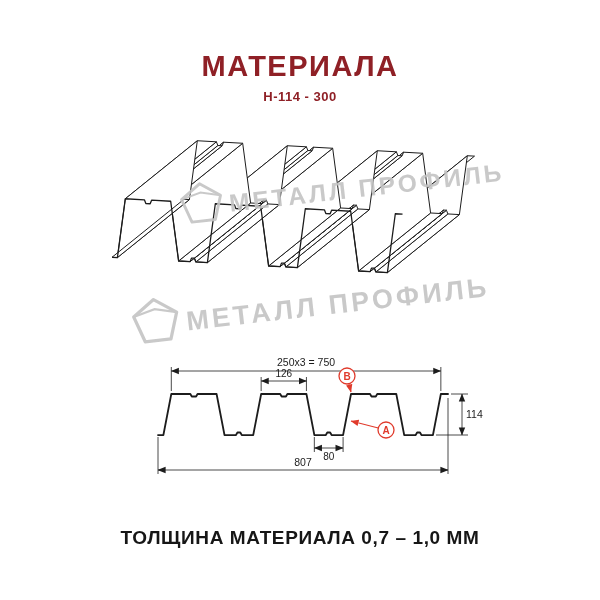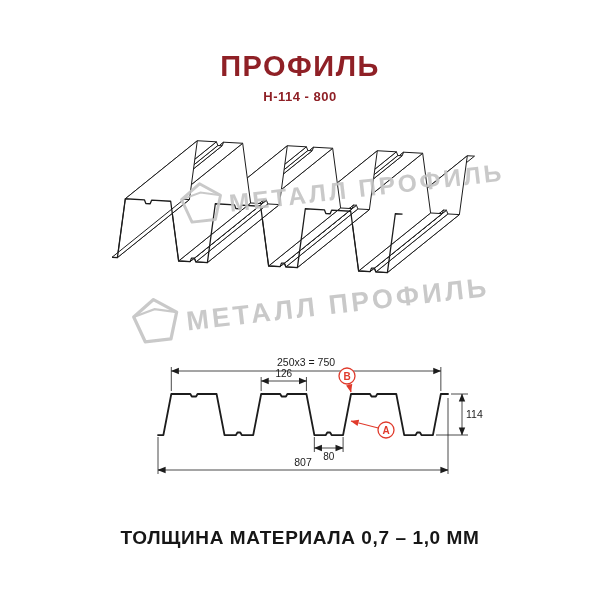--- a/index.html
+++ b/index.html
@@ -18,7 +18,7 @@
 
 <div class="page">
   <div class="header">
-    <h1 class="title">ПРОФИЛЬ</h1>
+    <h1 class="title">МАТЕРИАЛА</h1>
     <div class="subtitle">Н-114 - 800</div>
   </div>
 

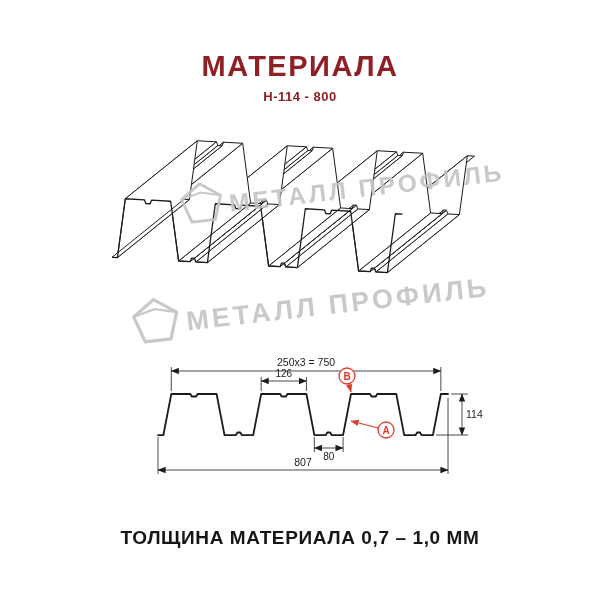--- a/index.html
+++ b/index.html
@@ -19,7 +19,7 @@
 <div class="page">
   <div class="header">
     <h1 class="title">МАТЕРИАЛА</h1>
-    <div class="subtitle">Н-114 - 800</div>
+    <div class="subtitle">Н-114 - 300</div>
   </div>
 
   <svg id="drawing" width="600" height="600" viewBox="0 0 600 600">

